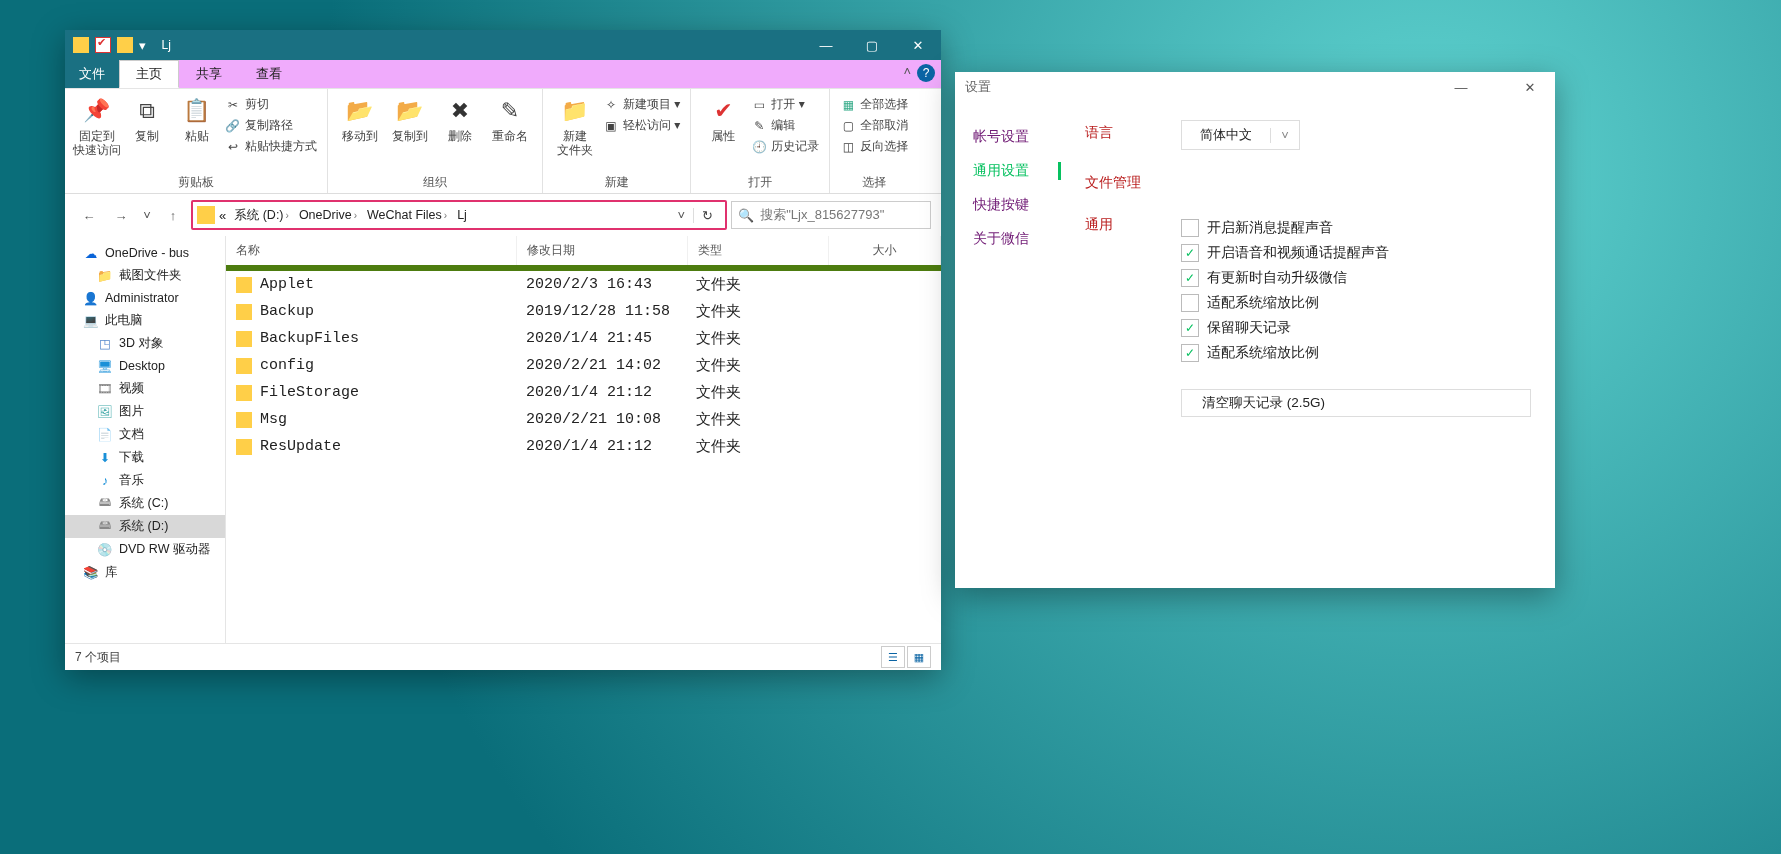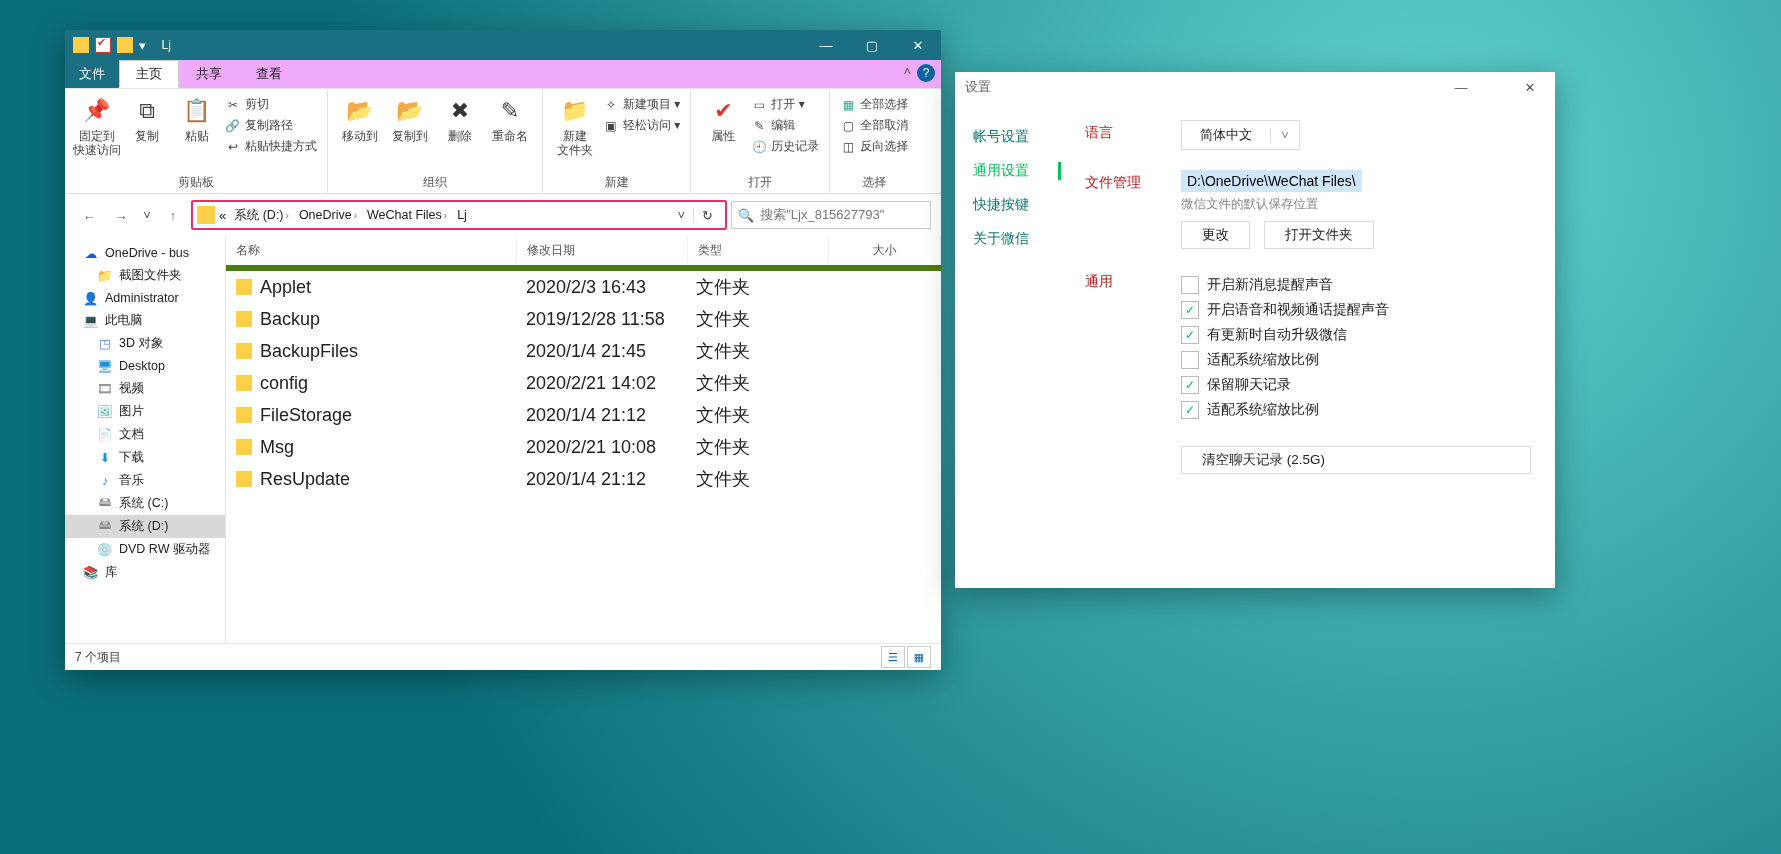--- a/index.html
+++ b/index.html
@@ -67,7 +67,7 @@
   .swb{width:30px;height:28px;display:flex;align-items:center;justify-content:center;color:#555;}
   .sbody{flex:1;display:flex;}
   .snav{width:106px;padding:18px 0;}
-  .snav-item{padding:8px 18px;font-size:14px;color:#0f766e;position:relative;}
+  .snav-item{padding:8px 18px;font-size:14px;color:#701a75;position:relative;}
   .snav-item.active{color:#07c160;}
   .snav-item.active::after{content:"";position:absolute;right:0;top:8px;bottom:8px;width:3px;background:#07c160;}
   .scontent{flex:1;padding:18px 24px;overflow:auto;}

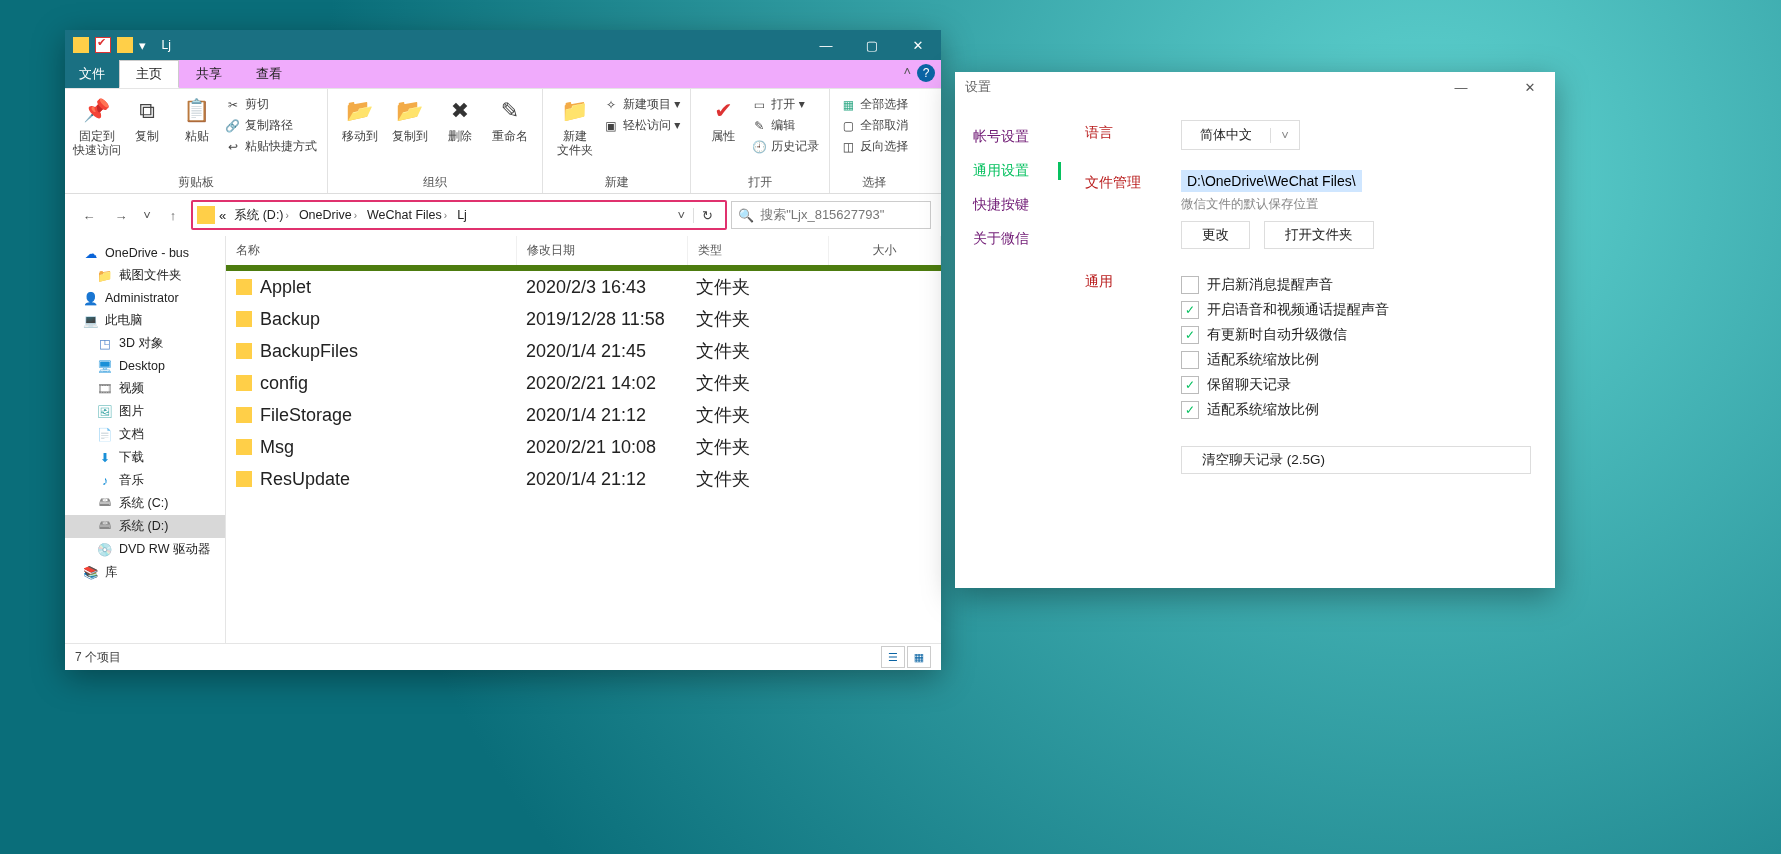--- a/index.html
+++ b/index.html
@@ -433,14 +433,6 @@
       </div>
       <div class="srow">
         <div class="slab">文件管理</div>
-        <div class="sval">
-          <span class="pathfield">D:\OneDrive\WeChat Files\</span>
-          <div class="hint">微信文件的默认保存位置</div>
-          <div class="btnrow">
-            <div class="btn">更改</div>
-            <div class="btn">打开文件夹</div>
-          </div>
-        </div>
       </div>
       <div class="srow">
         <div class="slab">通用</div>

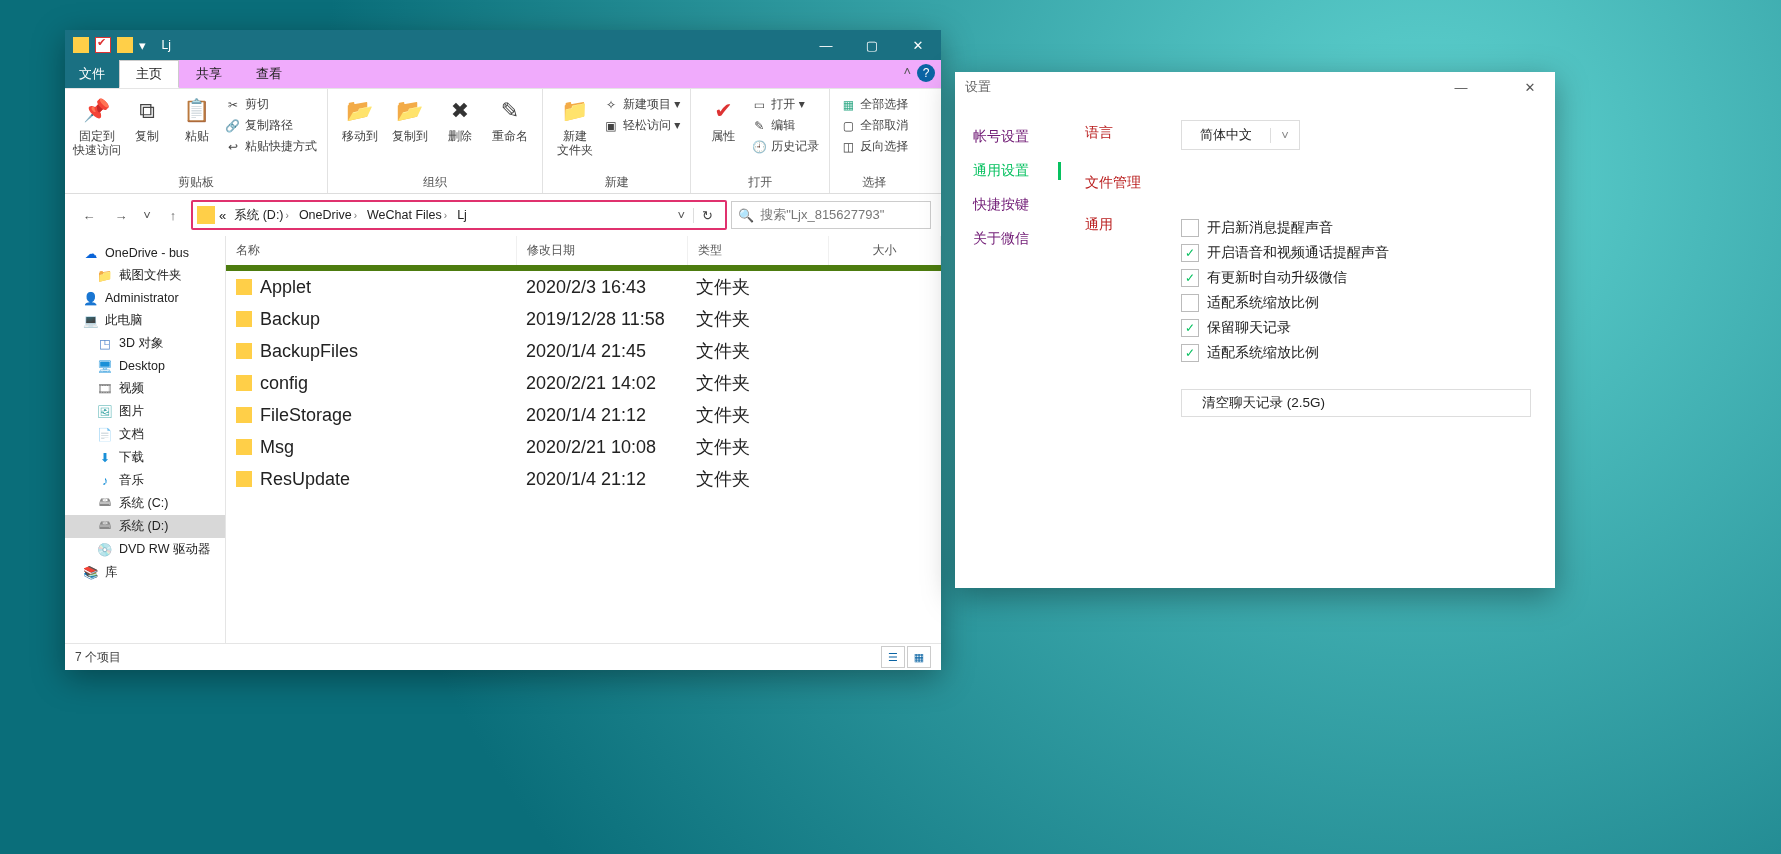--- a/index.html
+++ b/index.html
@@ -51,7 +51,7 @@
   .lhead{display:flex;border-bottom:6px solid #4d7c0f;color:#555;font-size:12px;}
   .lhead>div{padding:6px 10px;border-right:1px solid #f0f0f0;}
   .c-name{width:270px;} .c-date{width:150px;} .c-type{width:120px;} .c-size{flex:1;text-align:center;}
-  .lrow{display:flex;align-items:center;font-size:18px;}
+  .lrow{display:flex;align-items:center;font-size:15px;font-family:Liberation Mono, monospace;}
   .lrow>div{padding:4px 10px;}
   .lrow .c-name{display:flex;align-items:center;gap:8px;}
   .fico2{width:16px;height:16px;background:#ffcf48;display:inline-block;}

